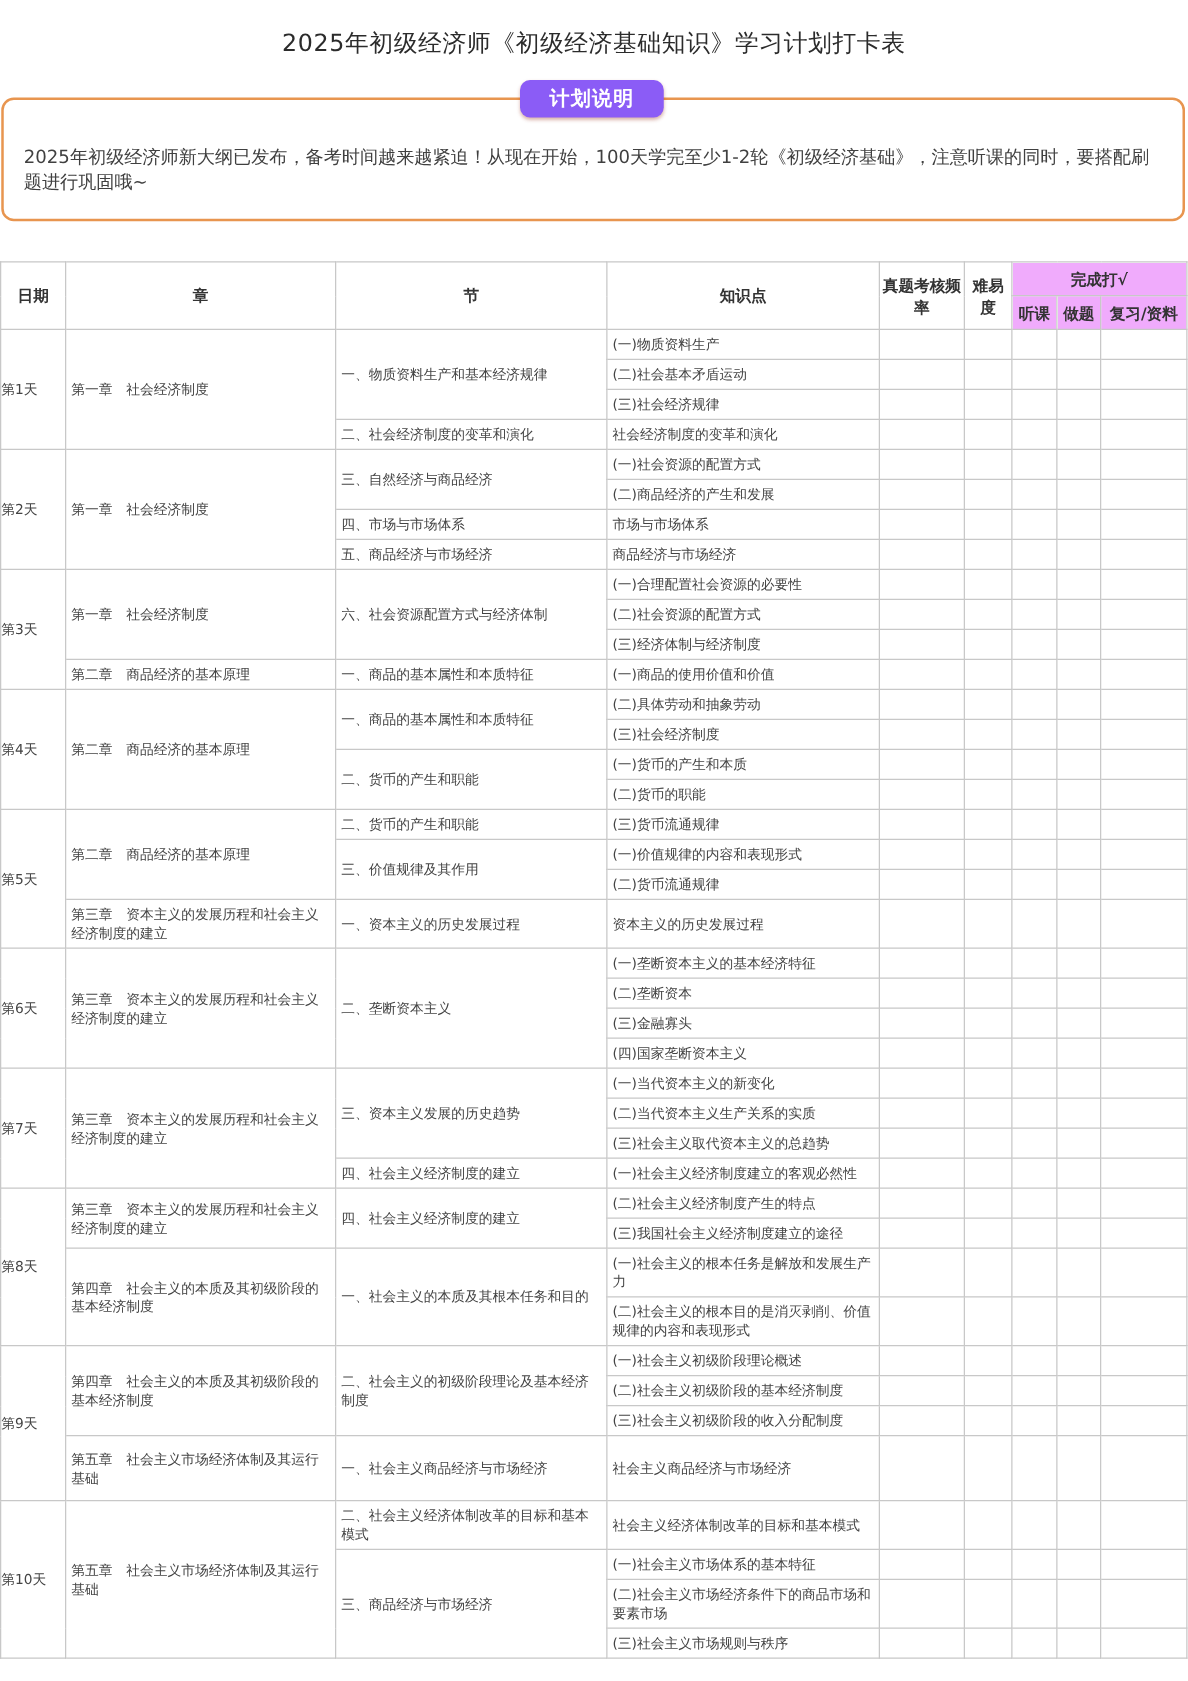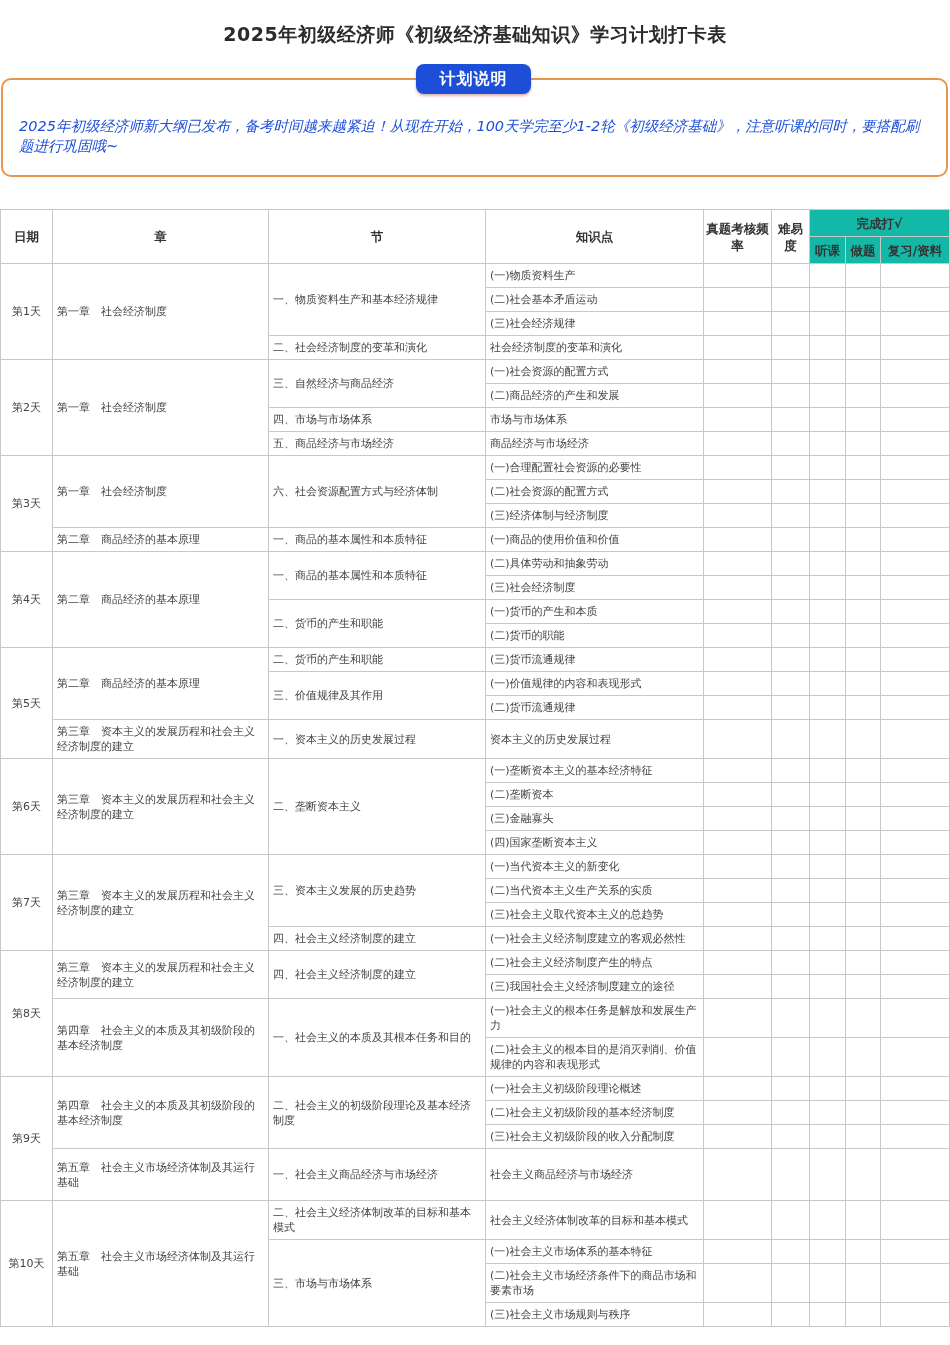--- a/index.html
+++ b/index.html
@@ -4,7 +4,7 @@
 <style>
   * { box-sizing: border-box; margin: 0; padding: 0; }
   body { width: 950px; height: 1345px; background: #ffffff; font-family: "DejaVu Sans", "Liberation Sans", sans-serif; color: #333; position: relative; overflow: hidden; }
-  .title { position: absolute; top: 22px; left: 0; width: 950px; text-align: center; font-size: 19px; font-weight: bold; color: #2b2b2b; letter-spacing: 0.5px; }
+  .title { position: absolute; top: 22px; left: 0; width: 950px; text-align: center; font-size: 19px; font-weight: normal; color: #2b2b2b; letter-spacing: 0.5px; }
   .plan-box { position: absolute; top: 78px; left: 1px; width: 947px; height: 99px; border: 2px solid #e8954f; border-radius: 10px; background: #fff; }
   .plan-badge { position: absolute; top: 64px; left: 416px; width: 115px; height: 30px; background: #1d4ed8; border-radius: 8px; color: #fff; font-weight: bold; font-size: 16px; text-align: center; line-height: 30px; box-shadow: 0 2px 3px rgba(150,40,20,0.35); letter-spacing: 1px; }
   .plan-text { position: absolute; top: 36px; left: 16px; width: 910px; font-size: 14.5px; line-height: 20px; color: #1d4ed8; font-style: italic; }

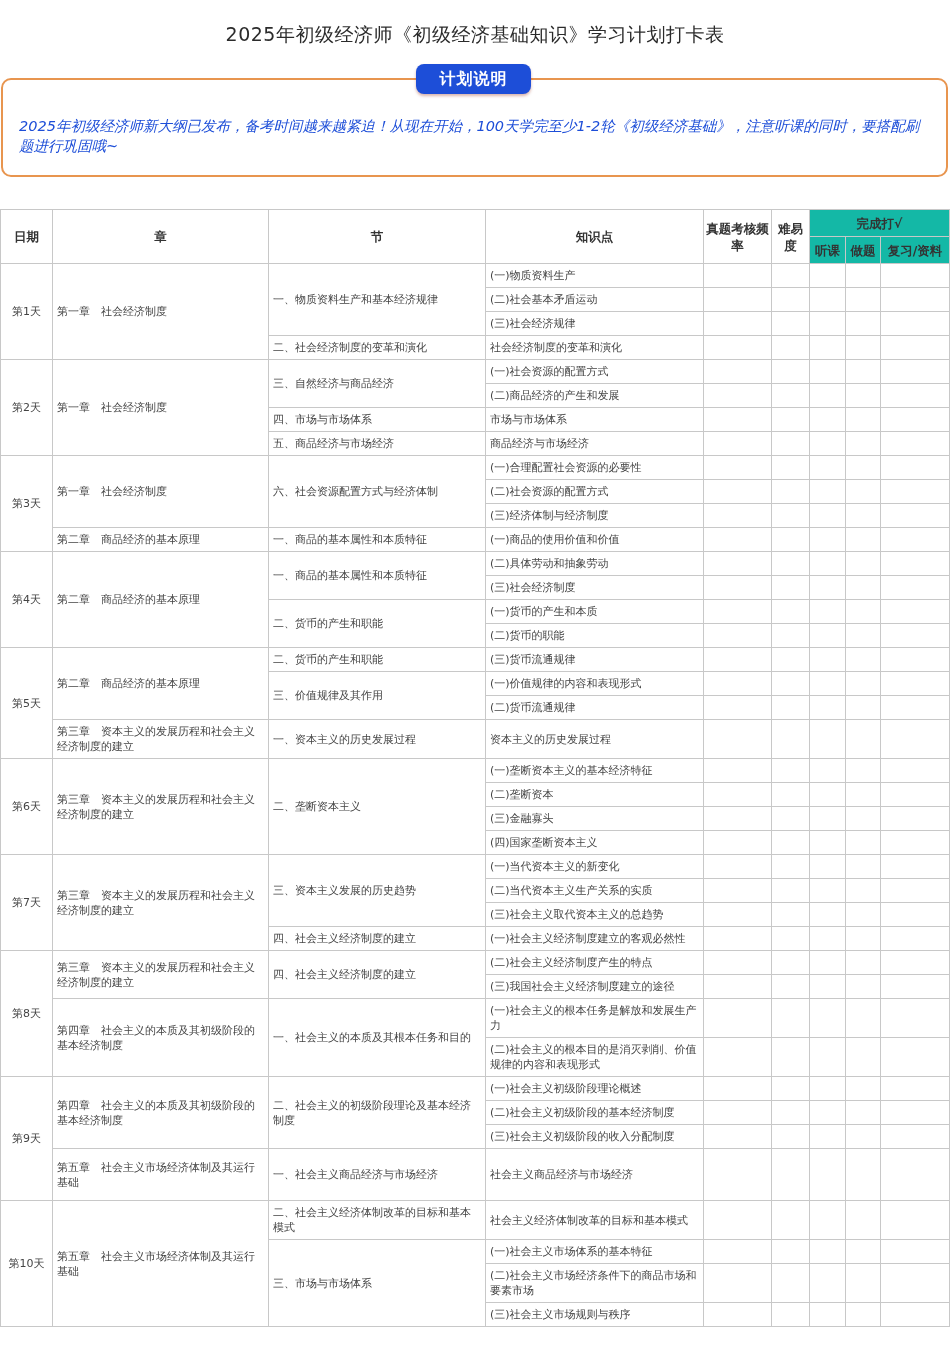--- a/index.html
+++ b/index.html
@@ -6,7 +6,7 @@
   body { width: 950px; height: 1345px; background: #ffffff; font-family: "DejaVu Sans", "Liberation Sans", sans-serif; color: #333; position: relative; overflow: hidden; }
   .title { position: absolute; top: 22px; left: 0; width: 950px; text-align: center; font-size: 19px; font-weight: normal; color: #2b2b2b; letter-spacing: 0.5px; }
   .plan-box { position: absolute; top: 78px; left: 1px; width: 947px; height: 99px; border: 2px solid #e8954f; border-radius: 10px; background: #fff; }
-  .plan-badge { position: absolute; top: 64px; left: 416px; width: 115px; height: 30px; background: #1d4ed8; border-radius: 8px; color: #fff; font-weight: bold; font-size: 16px; text-align: center; line-height: 30px; box-shadow: 0 2px 3px rgba(150,40,20,0.35); letter-spacing: 1px; }
+  .plan-badge { position: absolute; top: 64px; left: 416px; width: 115px; height: 30px; background: #8b5cf6; border-radius: 8px; color: #fff; font-weight: bold; font-size: 16px; text-align: center; line-height: 30px; box-shadow: 0 2px 3px rgba(150,40,20,0.35); letter-spacing: 1px; }
   .plan-text { position: absolute; top: 36px; left: 16px; width: 910px; font-size: 14.5px; line-height: 20px; color: #1d4ed8; font-style: italic; }
   table.plan { position: absolute; top: 209px; left: 0; width: 949px; border-collapse: collapse; table-layout: fixed; font-size: 11px; }
   table.plan td, table.plan th { border: 1.5px solid #c8c8c8; color: #444; vertical-align: middle; overflow: hidden; }

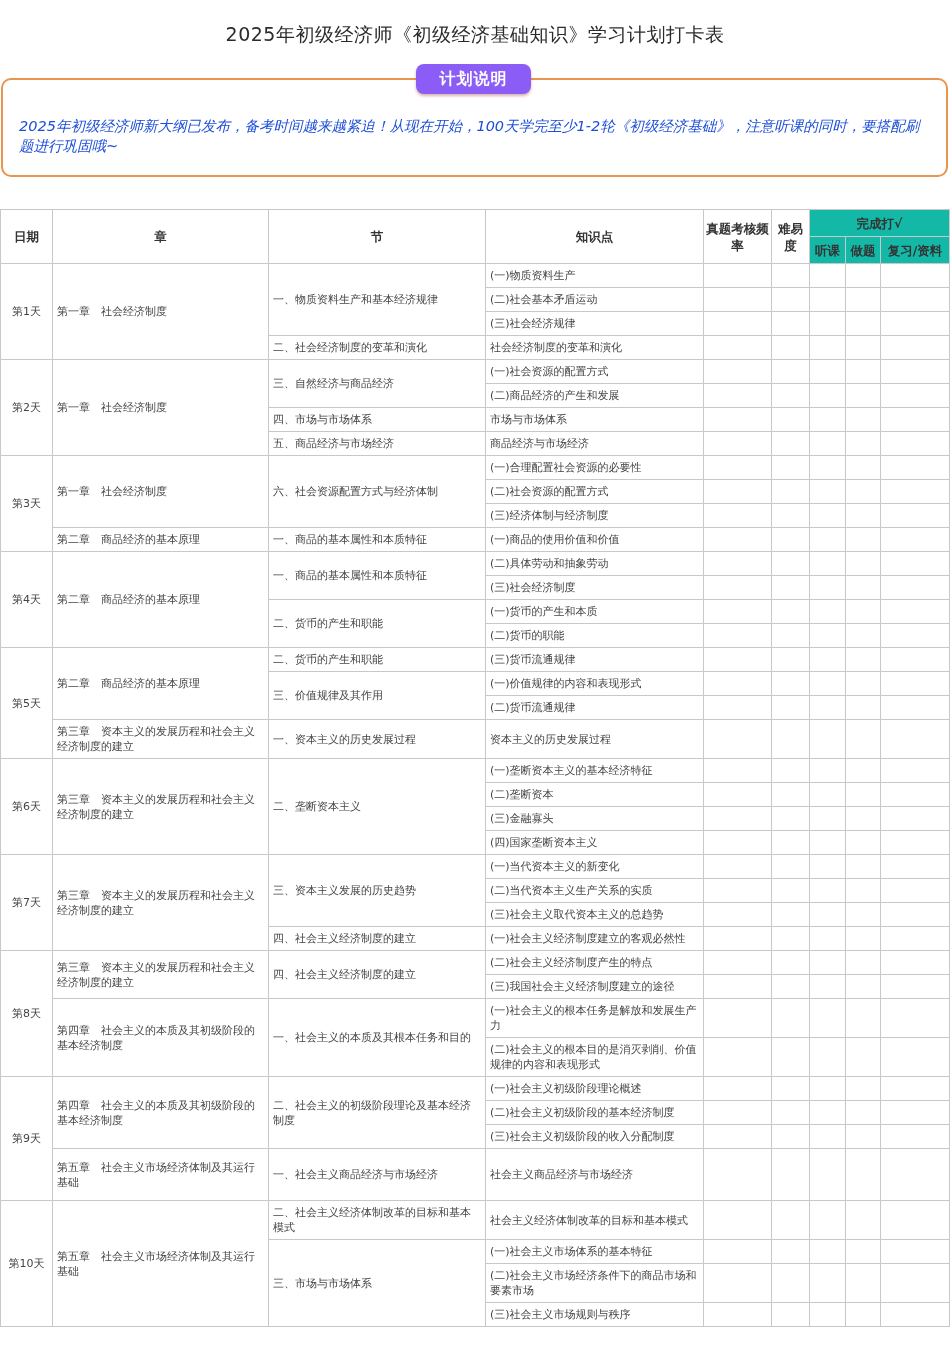--- a/index.html
+++ b/index.html
@@ -7,7 +7,7 @@
   .title { position: absolute; top: 22px; left: 0; width: 950px; text-align: center; font-size: 19px; font-weight: normal; color: #2b2b2b; letter-spacing: 0.5px; }
   .plan-box { position: absolute; top: 78px; left: 1px; width: 947px; height: 99px; border: 2px solid #e8954f; border-radius: 10px; background: #fff; }
   .plan-badge { position: absolute; top: 64px; left: 416px; width: 115px; height: 30px; background: #8b5cf6; border-radius: 8px; color: #fff; font-weight: bold; font-size: 16px; text-align: center; line-height: 30px; box-shadow: 0 2px 3px rgba(150,40,20,0.35); letter-spacing: 1px; }
-  .plan-text { position: absolute; top: 36px; left: 16px; width: 910px; font-size: 14.5px; line-height: 20px; color: #1d4ed8; font-style: italic; }
+  .plan-text { position: absolute; top: 36px; left: 16px; width: 910px; font-size: 14.5px; line-height: 20px; color: #404040; }
   table.plan { position: absolute; top: 209px; left: 0; width: 949px; border-collapse: collapse; table-layout: fixed; font-size: 11px; }
   table.plan td, table.plan th { border: 1.5px solid #c8c8c8; color: #444; vertical-align: middle; overflow: hidden; }
   table.plan th { font-weight: bold; font-size: 12.5px; color: #333; text-align: center; background: #fff; line-height: 17px; }

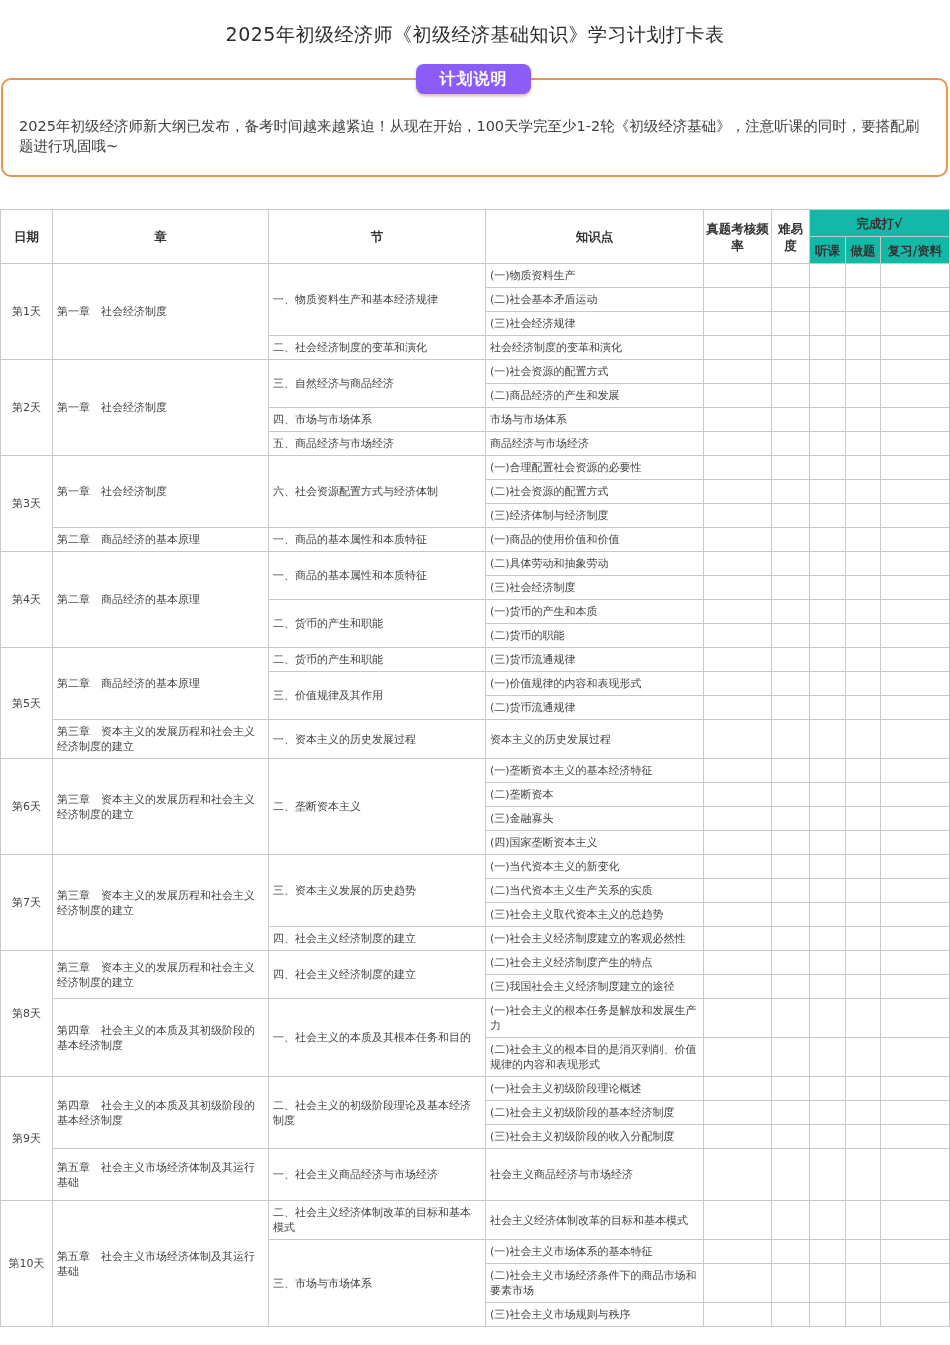--- a/index.html
+++ b/index.html
@@ -11,7 +11,7 @@
   table.plan { position: absolute; top: 209px; left: 0; width: 949px; border-collapse: collapse; table-layout: fixed; font-size: 11px; }
   table.plan td, table.plan th { border: 1.5px solid #c8c8c8; color: #444; vertical-align: middle; overflow: hidden; }
   table.plan th { font-weight: bold; font-size: 12.5px; color: #333; text-align: center; background: #fff; line-height: 17px; }
-  table.plan th.done { background: #14b8a6; margin-top: 12px; }
+  table.plan th.done { background: #f0abfc; margin-top: 12px; }
   td.day { text-align: center; }
   td.txt { padding: 0 4px; line-height: 15px; }
 </style>

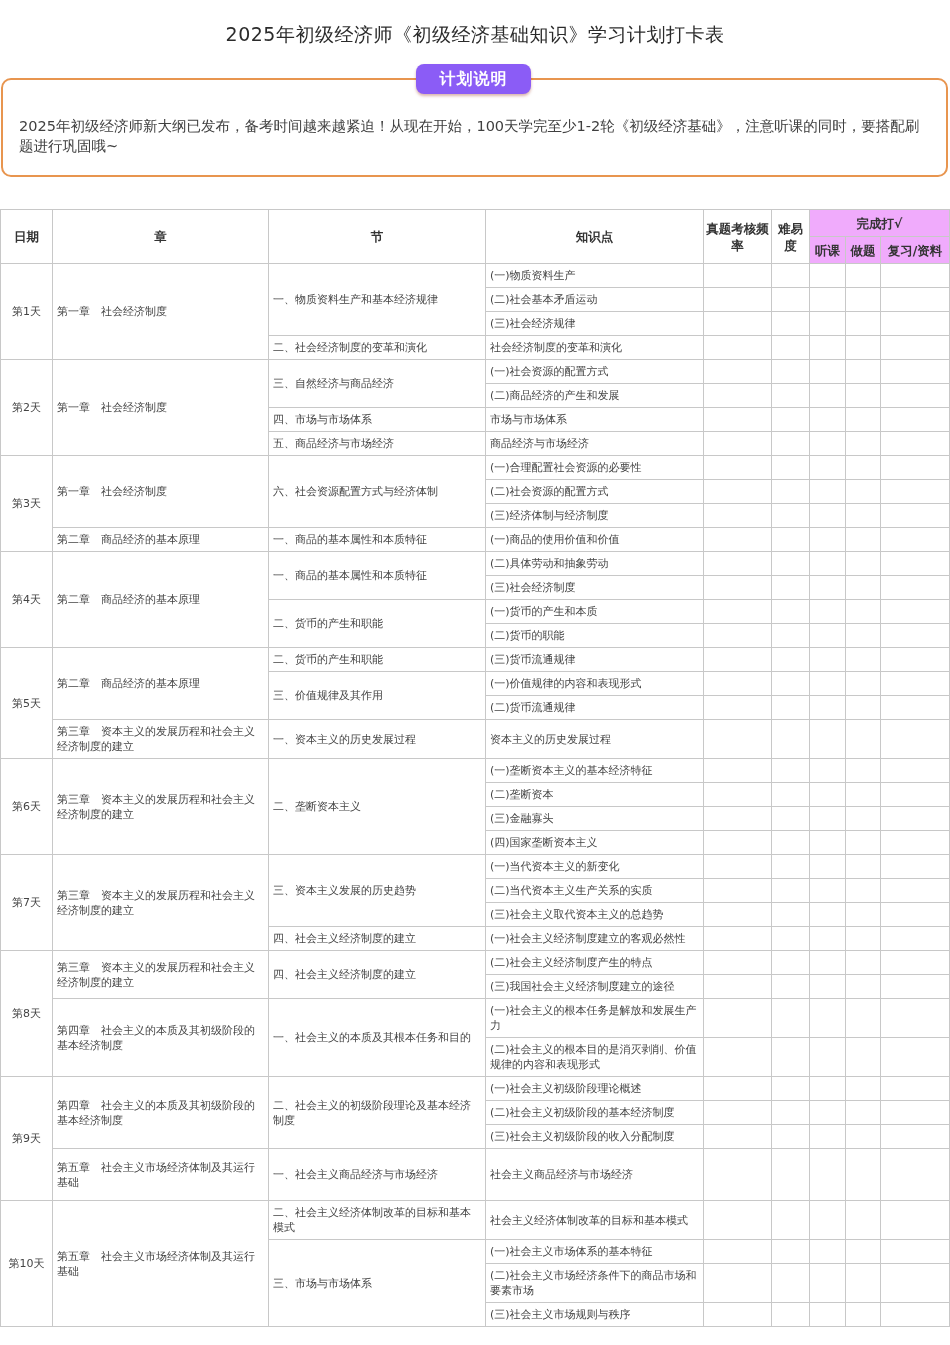--- a/index.html
+++ b/index.html
@@ -12,7 +12,7 @@
   table.plan td, table.plan th { border: 1.5px solid #c8c8c8; color: #444; vertical-align: middle; overflow: hidden; }
   table.plan th { font-weight: bold; font-size: 12.5px; color: #333; text-align: center; background: #fff; line-height: 17px; }
   table.plan th.done { background: #f0abfc; margin-top: 12px; }
-  td.day { text-align: center; }
+  td.day { }
   td.txt { padding: 0 4px; line-height: 15px; }
 </style>
 </head>

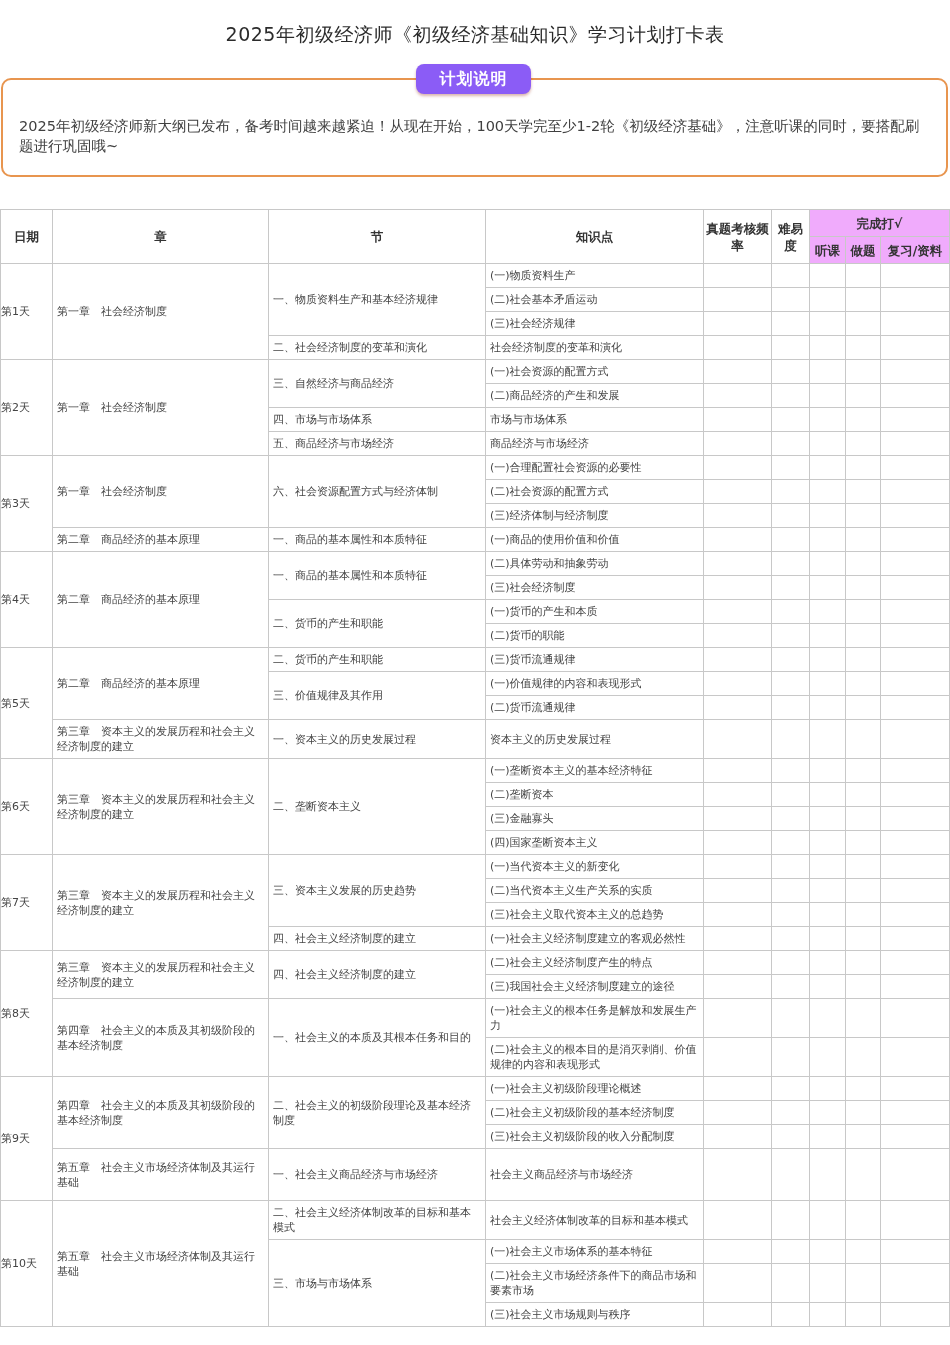--- a/index.html
+++ b/index.html
@@ -405,7 +405,7 @@
         <td></td>
     </tr>
     <tr style="height:24px">
-      <td rowspan="3" class="txt">三、市场与市场体系</td>
+      <td rowspan="3" class="txt">三、商品经济与市场经济</td>
       <td class="txt">(一)社会主义市场体系的基本特征</td>
       <td></td>
         <td></td>

